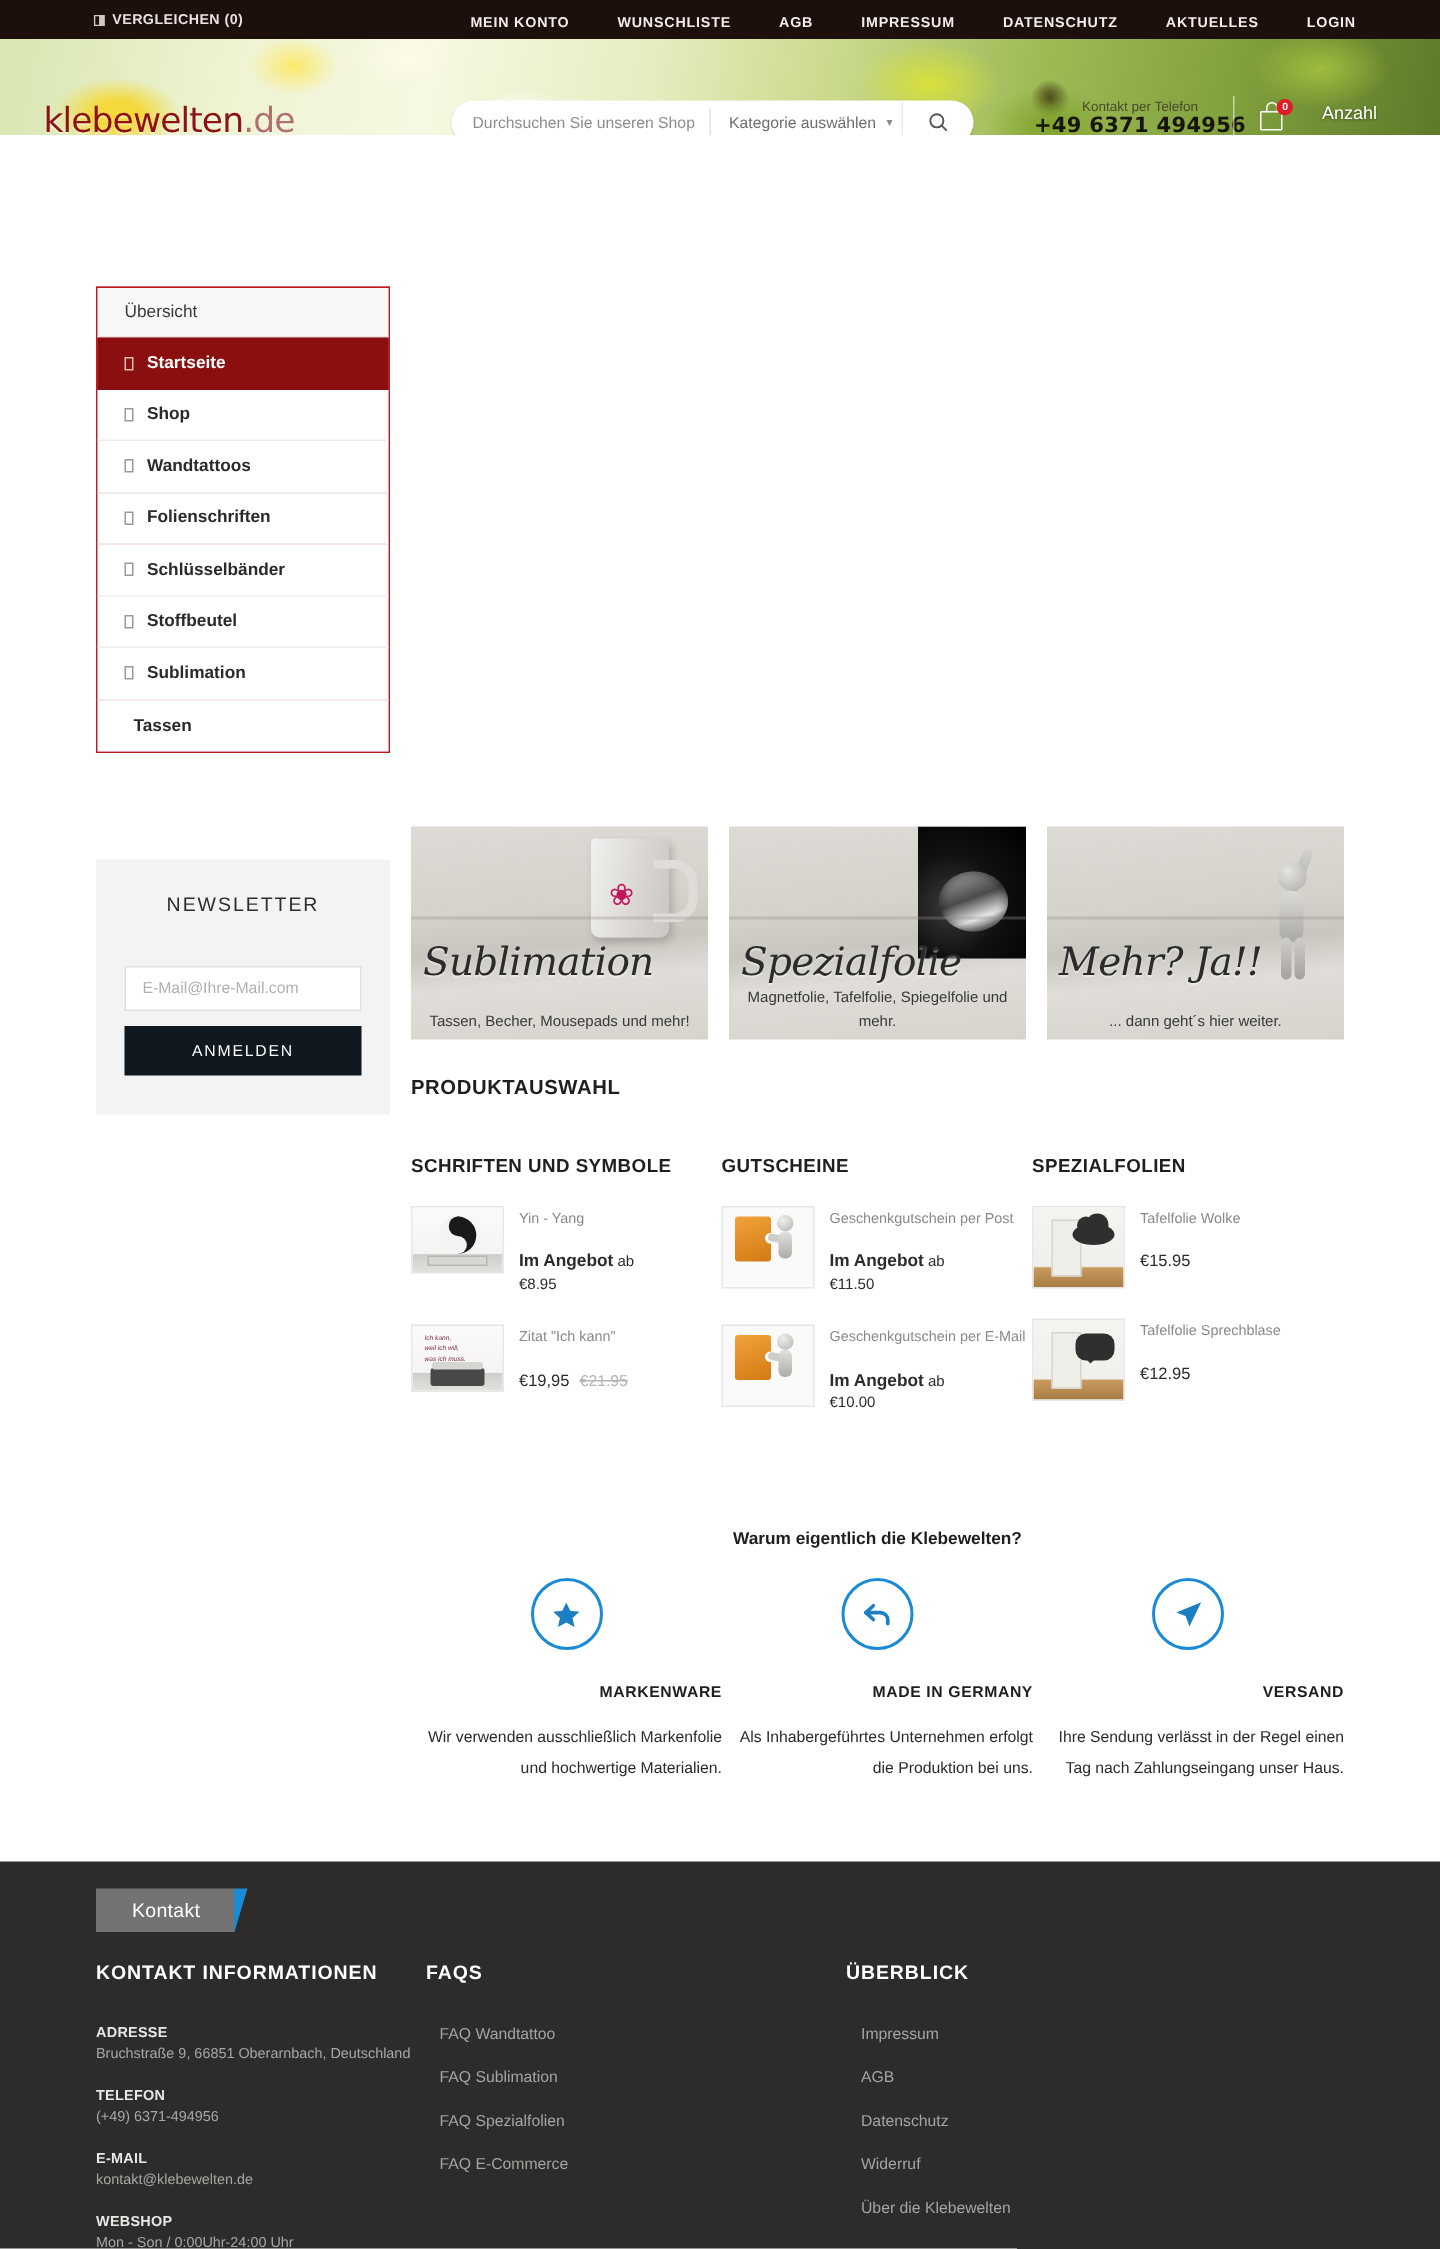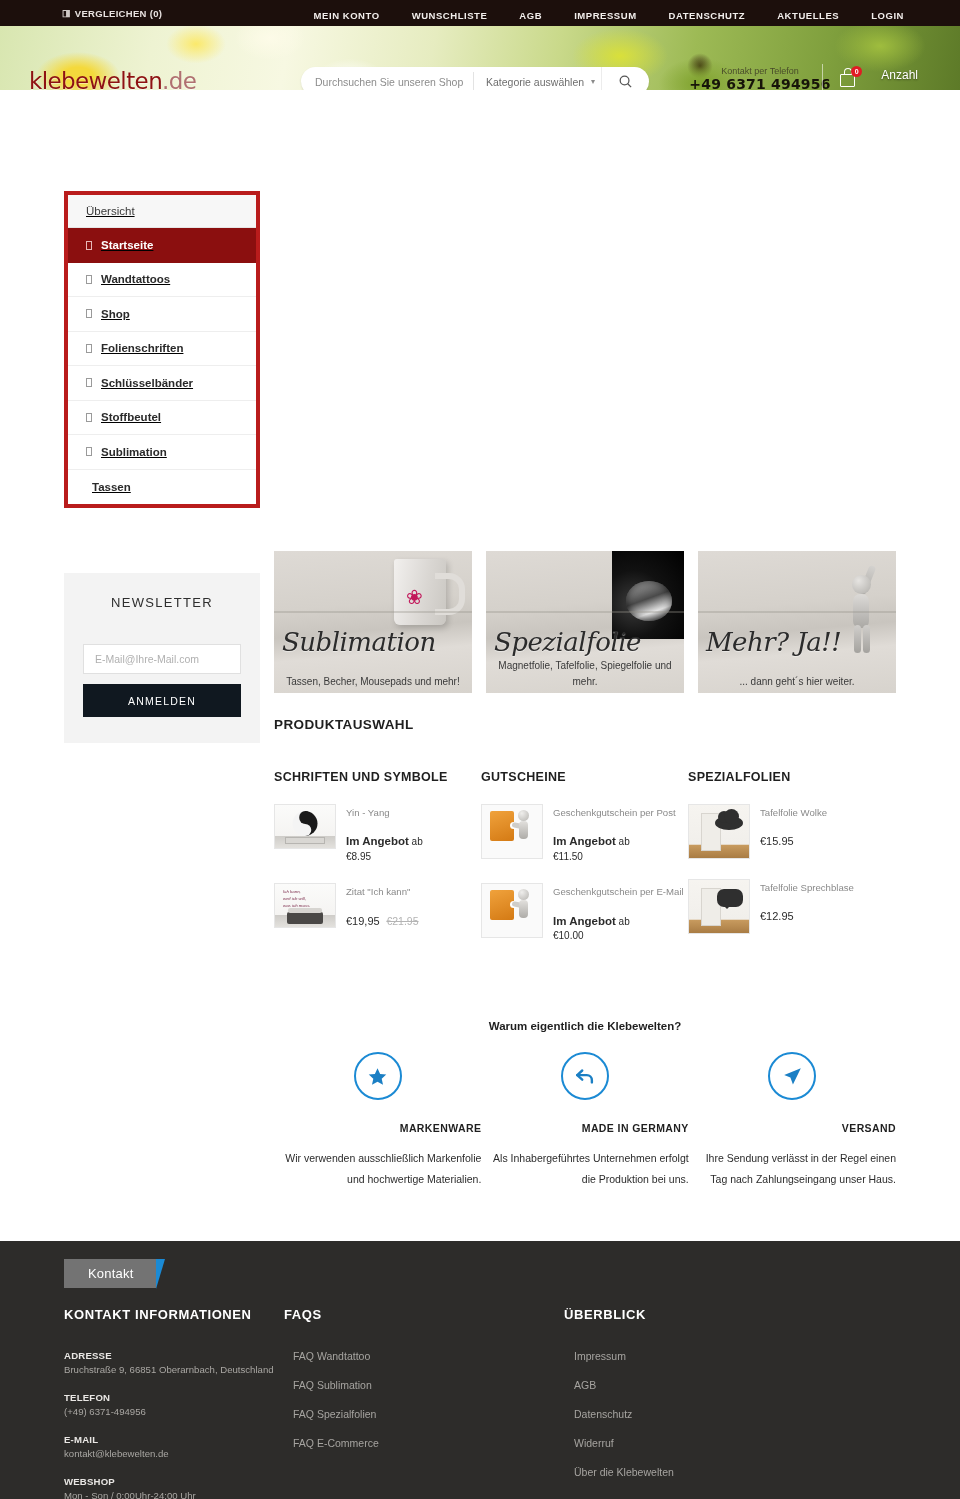--- a/index.html
+++ b/index.html
@@ -120,7 +120,7 @@
   
   .sidebar { position: absolute; left: 64px; top: 101px; width: 196px; }
   .side-nav {
-    border: 4px solid #b91c1c; background: #ec4899; text-decoration: underline;
+    border: 1px solid #b91c1c; background: #ec4899;
   }
   .side-head {
     height: 33px; display: flex; align-items: center; padding-left: 18px;

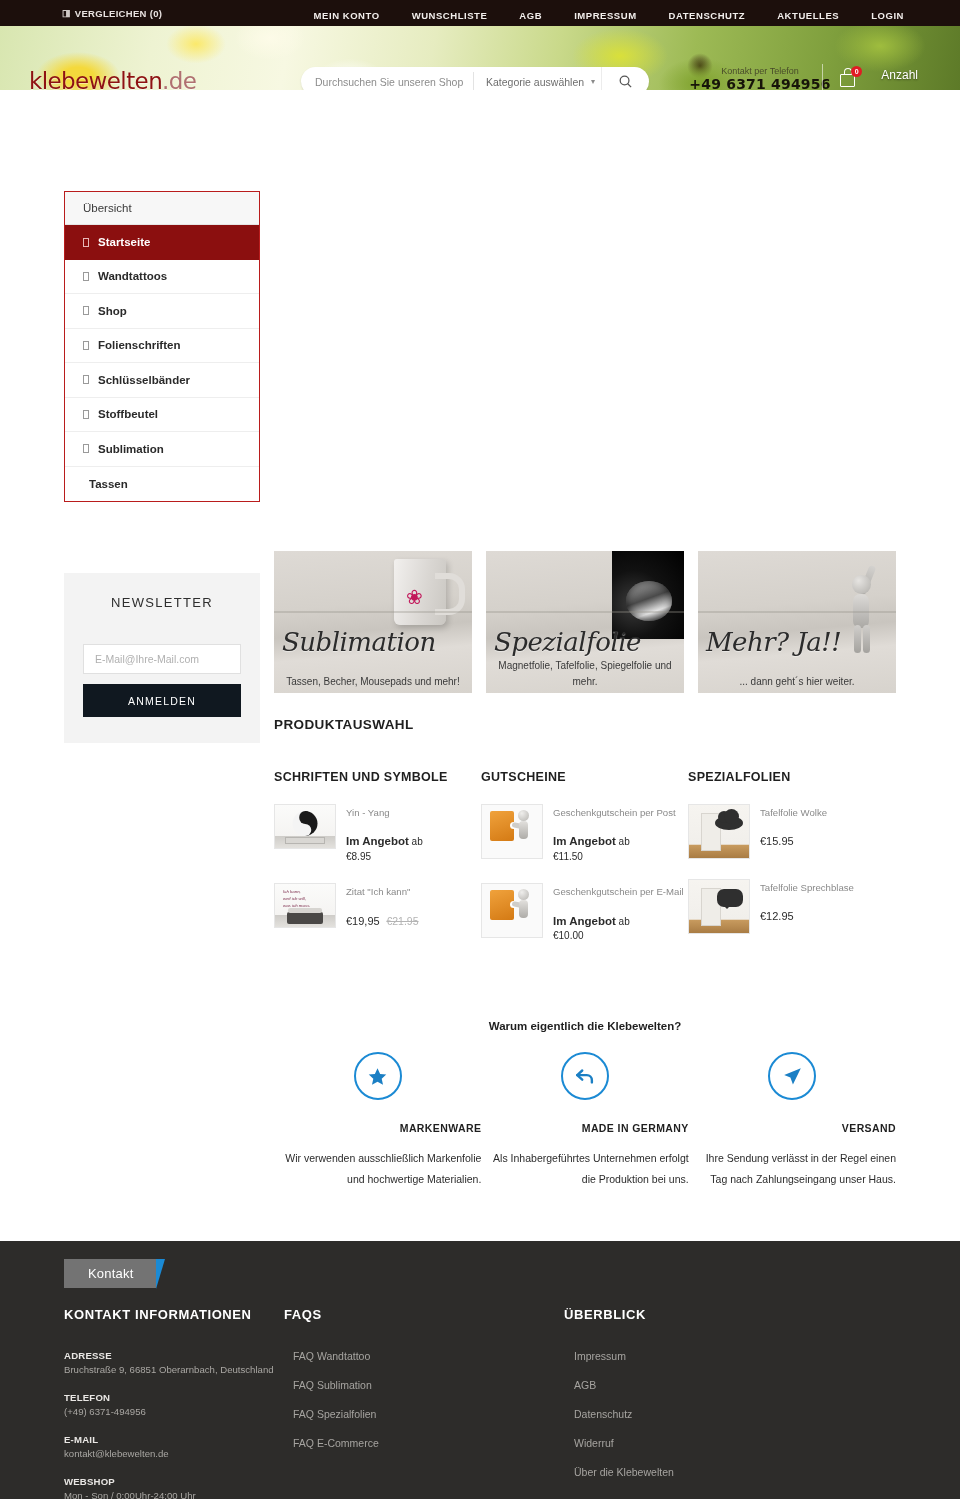--- a/index.html
+++ b/index.html
@@ -383,11 +383,11 @@
       </div>
       <div class="side-item">
         <span class="box"></span>
-        <span>Wandtattoos</span>
+        <span>Shop</span>
       </div>
       <div class="side-item">
         <span class="box"></span>
-        <span>Shop</span>
+        <span>Wandtattoos</span>
       </div>
       <div class="side-item">
         <span class="box"></span>

